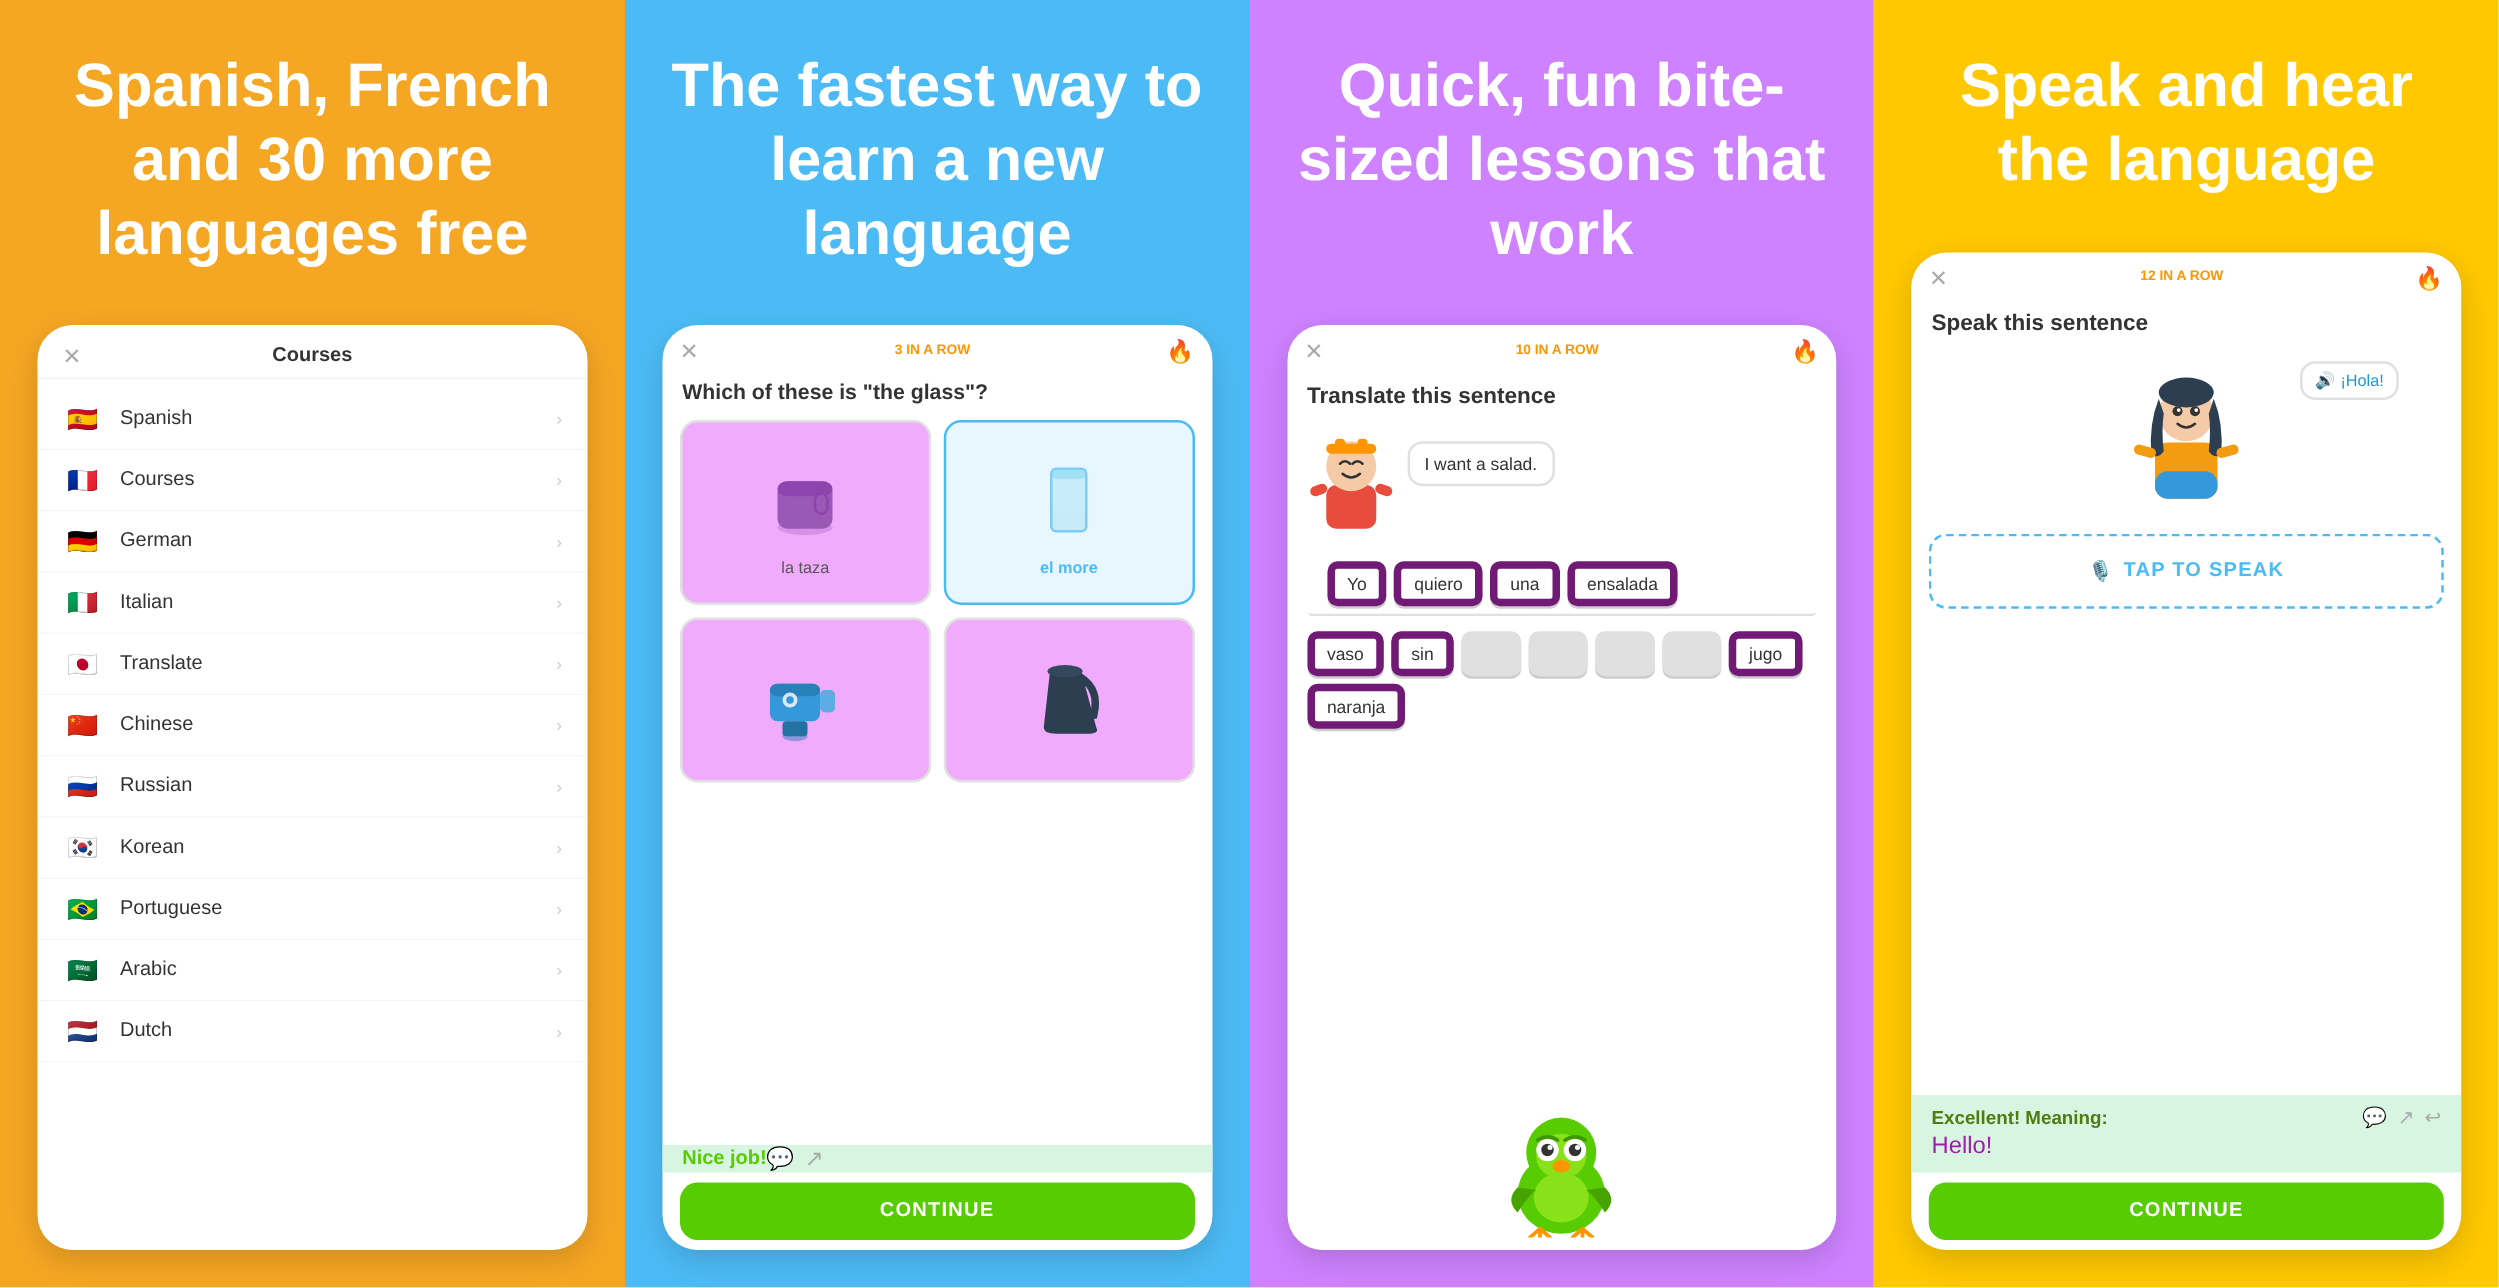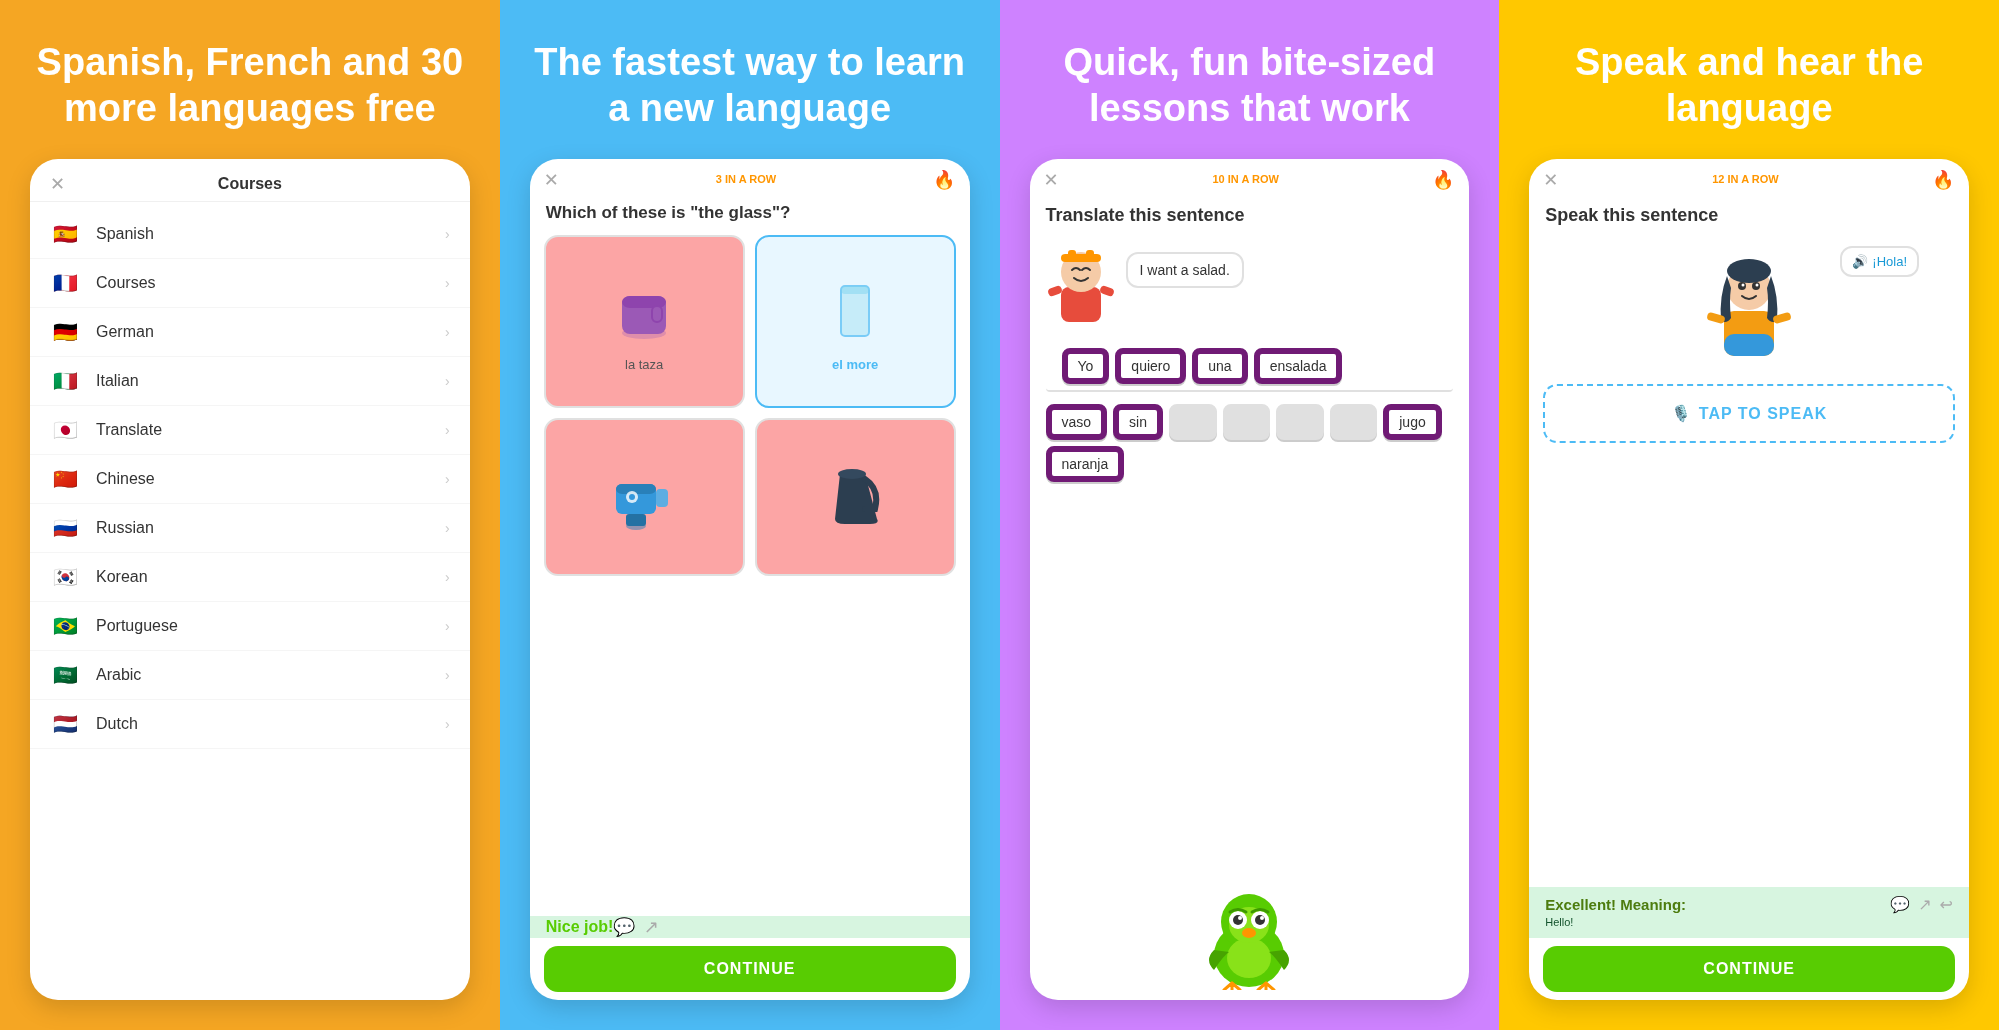--- a/index.html
+++ b/index.html
@@ -29,12 +29,12 @@
     .panel-yellow { background: #FFC800; }
 
     .panel-title {
-      font-size: 38px;
+      font-size: 49px;
       font-weight: 800;
       color: white;
       text-align: center;
       line-height: 1.2;
-      margin-bottom: 28px;
+      margin-bottom: 44px;
       width: 100%;
     }
 

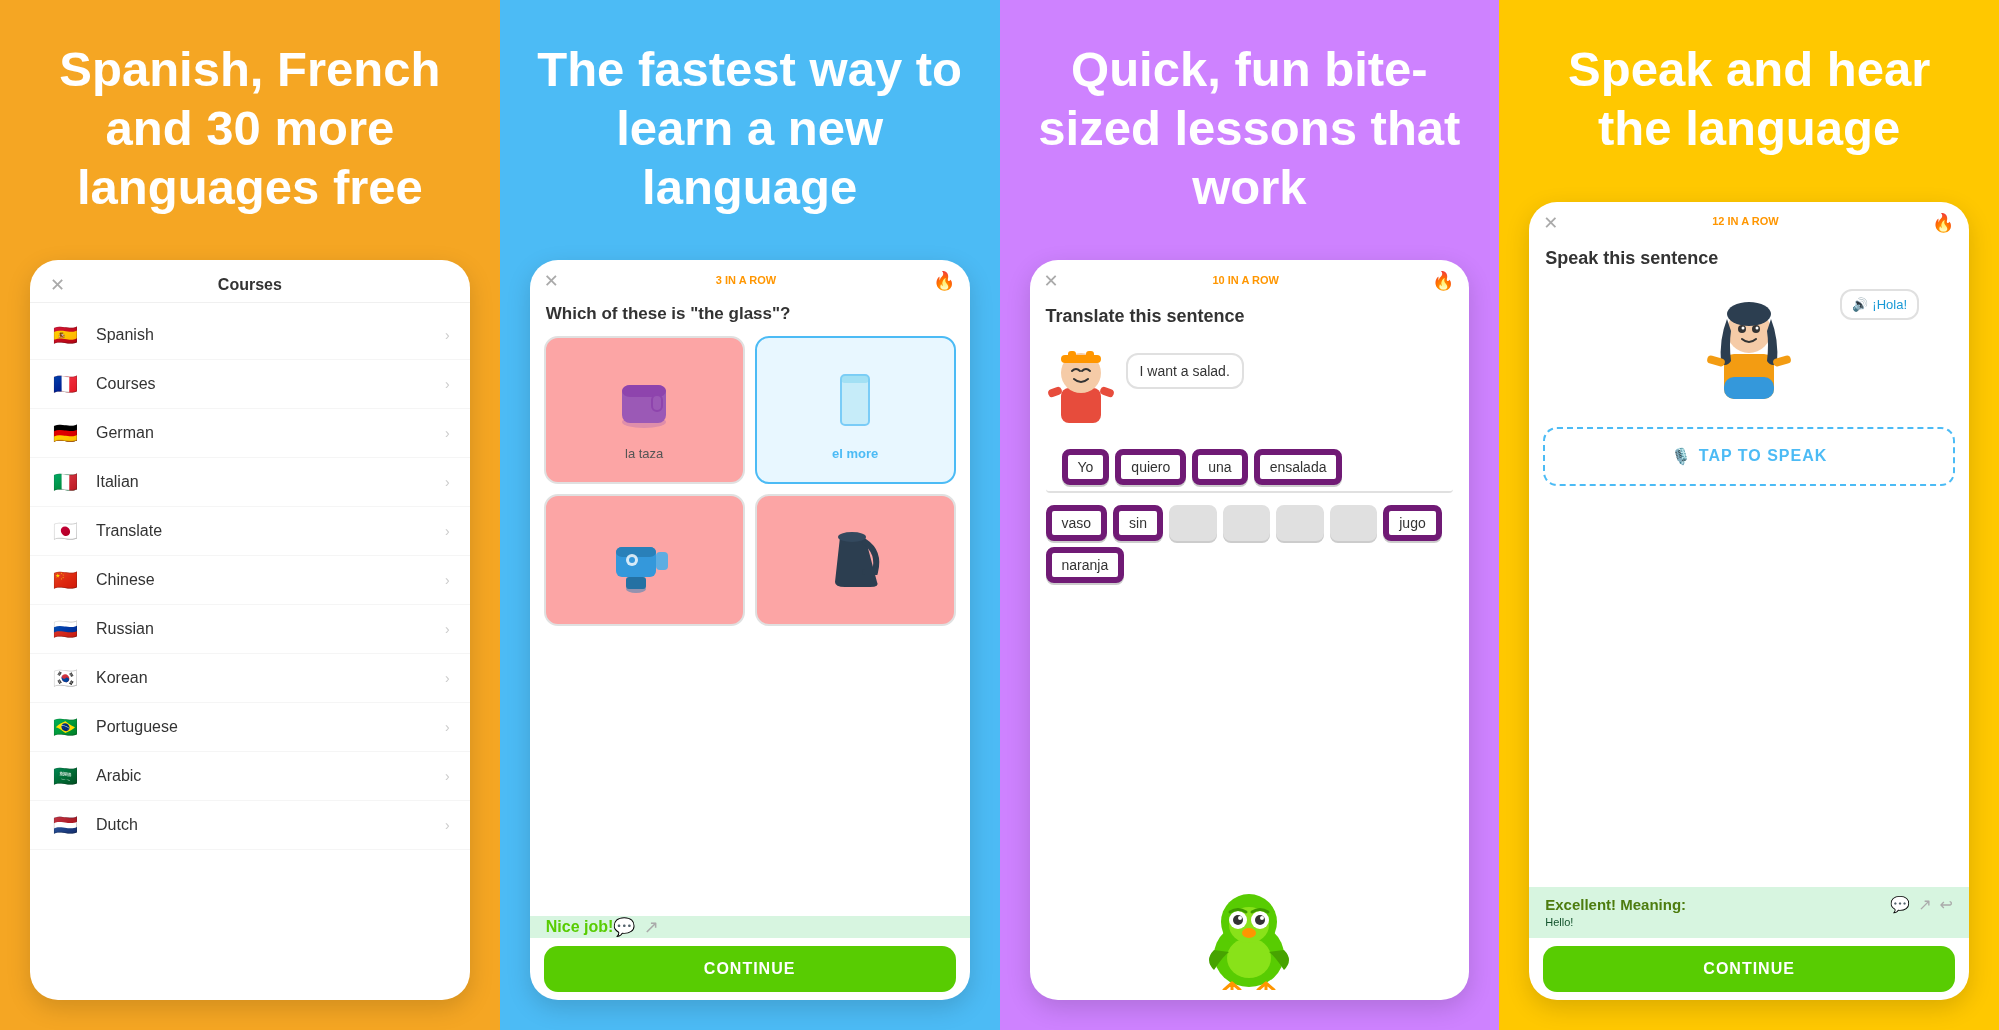--- a/index.html
+++ b/index.html
@@ -153,7 +153,7 @@
       justify-content: center;
       padding: 12px 8px;
       cursor: pointer;
-      background: #fca5a5;
+      background: #f0abfc;
     }
     .quiz-option.selected {
       border-color: #4CBBF5;

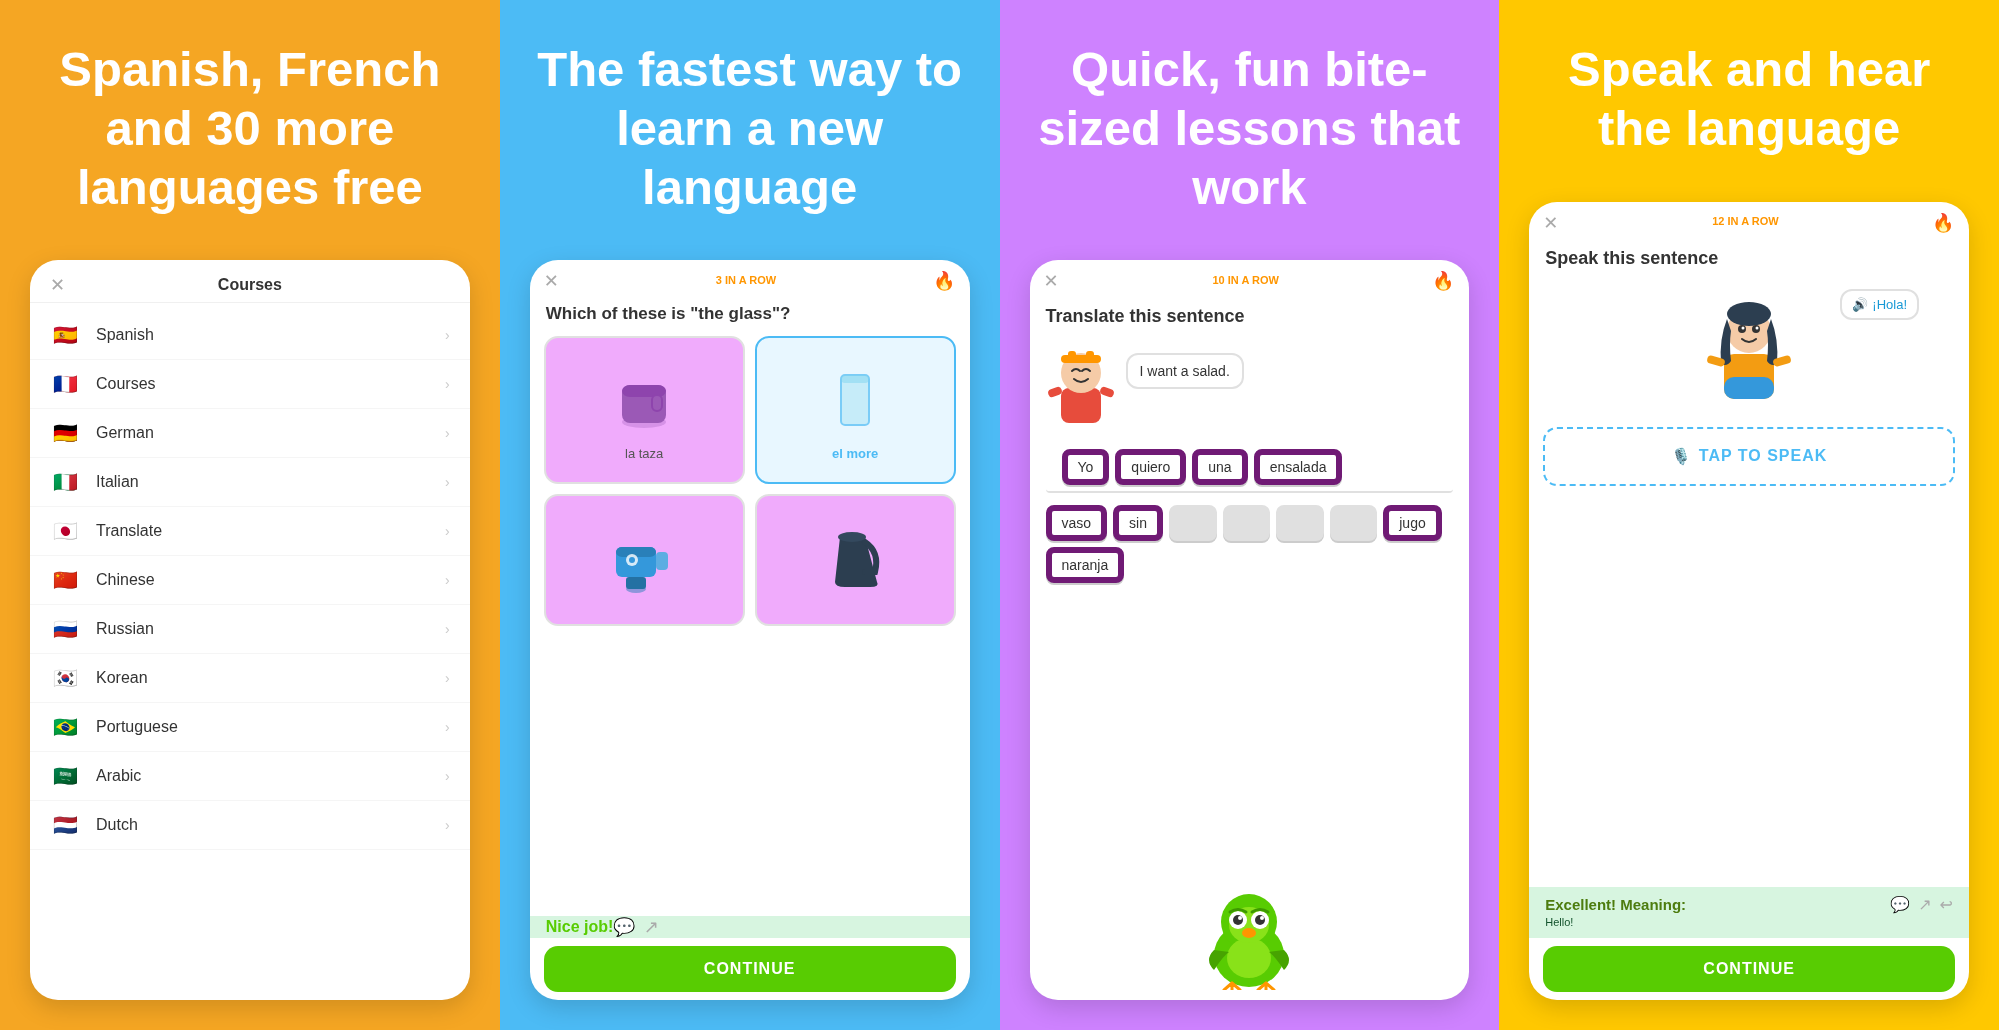--- a/index.html
+++ b/index.html
@@ -322,8 +322,8 @@
       color: #4d7c0f;
     }
     .excellent-meaning {
-      font-size: 11px;
-      color: #14532d;
+      font-size: 19px;
+      color: #a21caf;
       padding: 2px 0 6px;
     }
     .excellent-icons { display: flex; gap: 8px; color: #aaa; font-size: 16px; }

